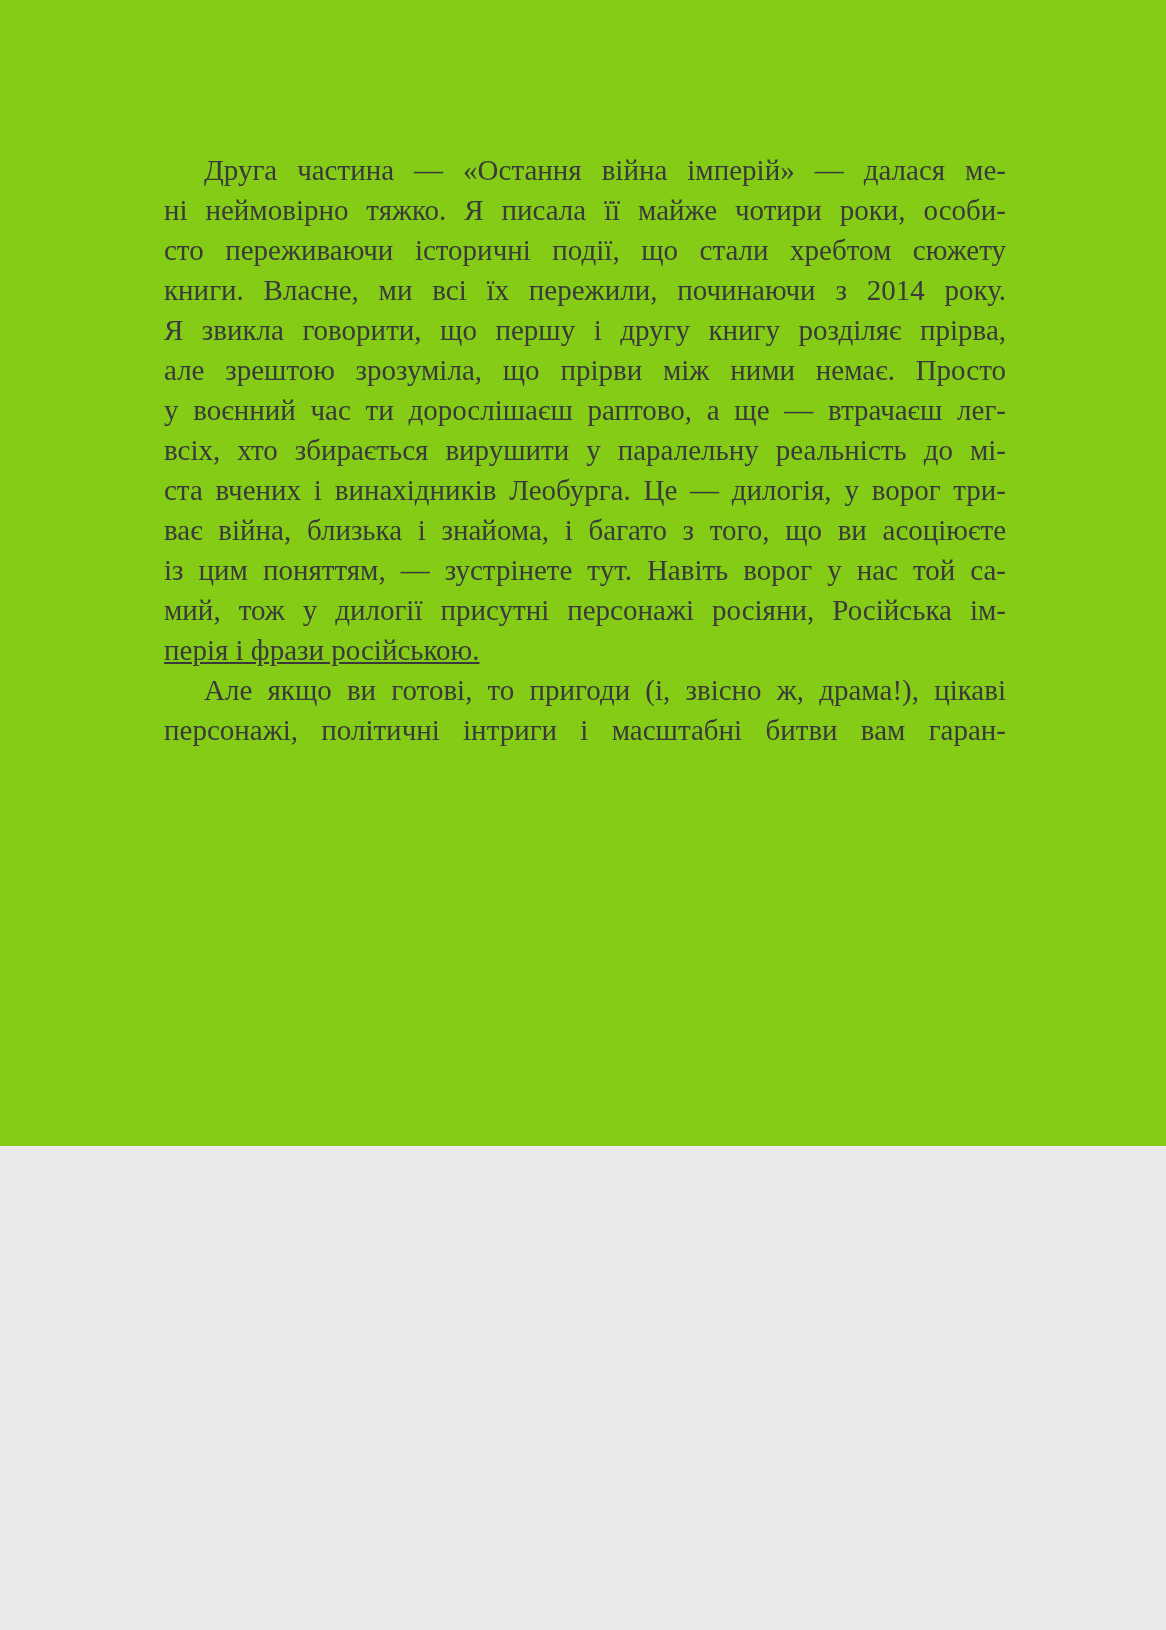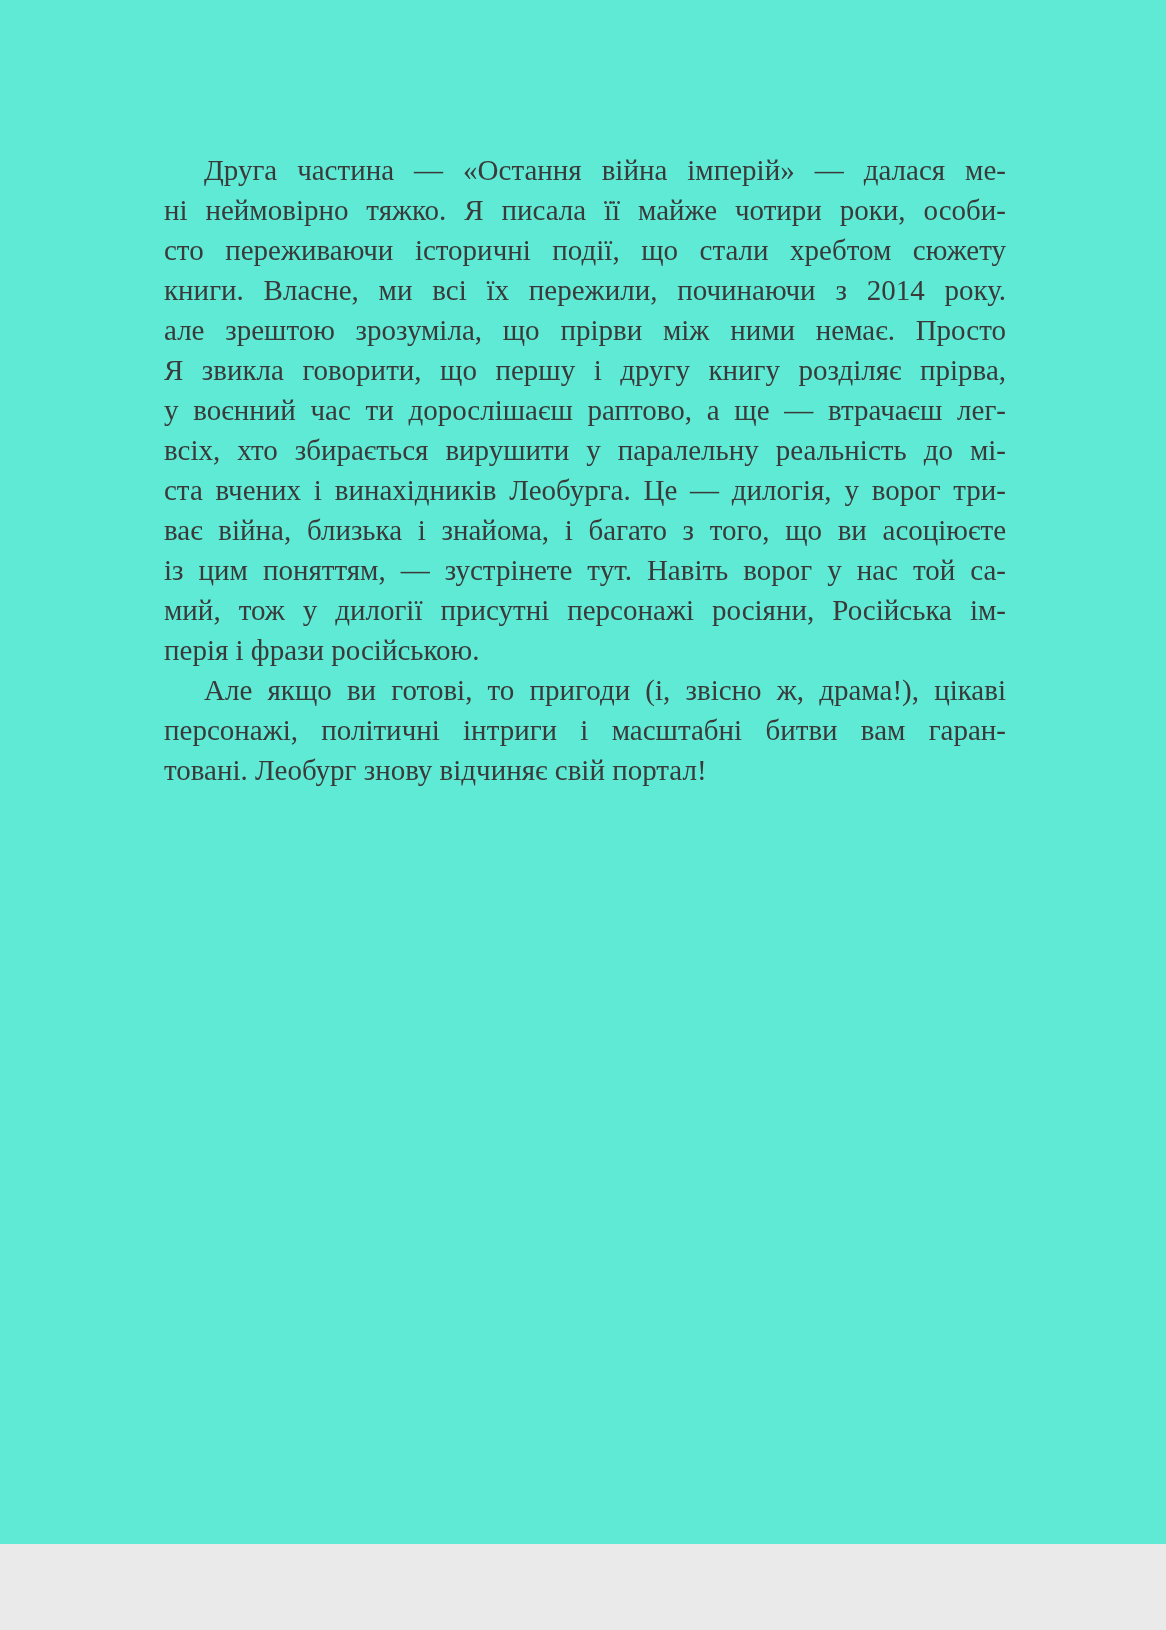--- a/index.html
+++ b/index.html
@@ -15,8 +15,8 @@
   .book-page {
     position: relative;
     width: 1166px;
-    height: 1544px;
-    background: #5eead4;
+    height: 1146px;
+    background: #84cc16;
   }
   .text-block {
     position: absolute;

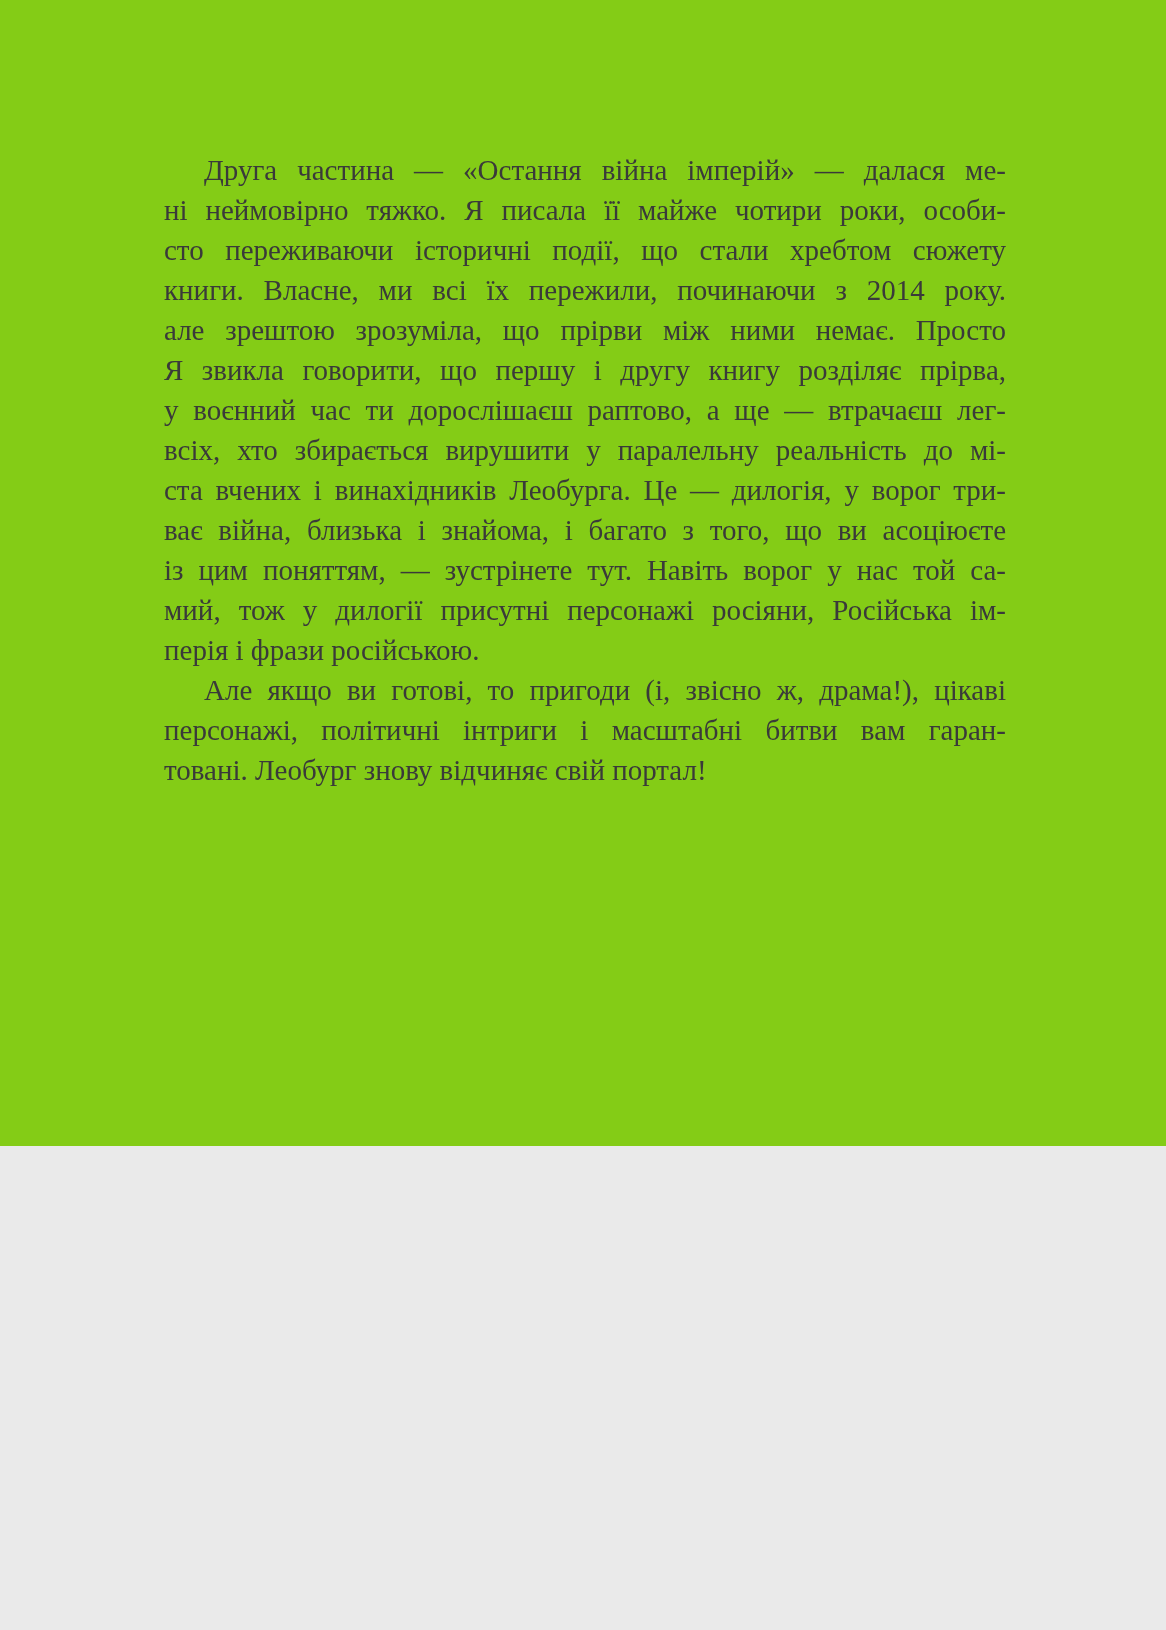--- a/index.html
+++ b/index.html
@@ -55,8 +55,8 @@
         <div class="text-line">ні неймовірно тяжко. Я писала її майже чотири роки, особи-</div>
         <div class="text-line">сто переживаючи історичні події, що стали хребтом сюжету</div>
         <div class="text-line">книги. Власне, ми всі їх пережили, починаючи з 2014 року.</div>
+        <div class="text-line">Я звикла говорити, що першу і другу книгу розділяє прірва,</div>
         <div class="text-line">але зрештою зрозуміла, що прірви між ними немає. Просто</div>
-        <div class="text-line">Я звикла говорити, що першу і другу книгу розділяє прірва,</div>
         <div class="text-line">у воєнний час ти дорослішаєш раптово, а ще — втрачаєш лег-</div>
         <div class="text-line">всіх, хто збирається вирушити у паралельну реальність до мі-</div>
         <div class="text-line">ста вчених і винахідників Леобурга. Це — дилогія, у ворог три-</div>

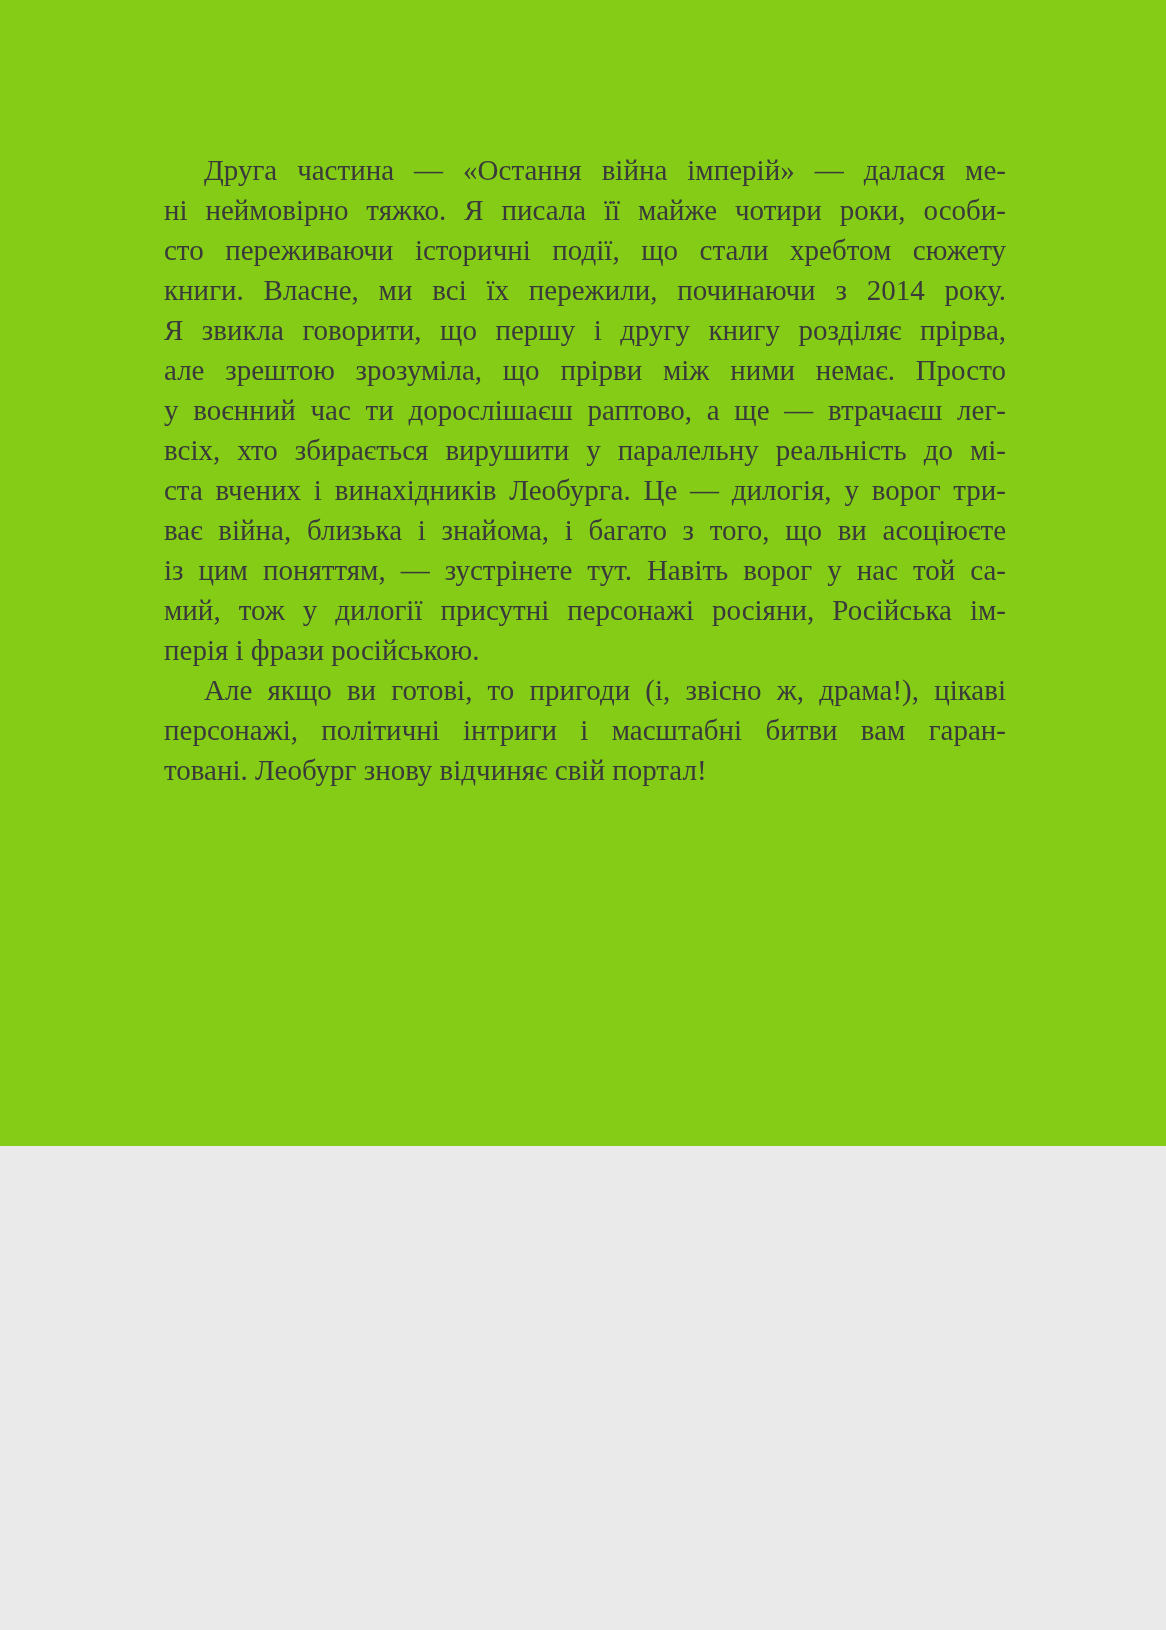--- a/index.html
+++ b/index.html
@@ -43,6 +43,7 @@
   }
   .text-line.para-end {
     text-align-last: left;
+    text-decoration: underline;
   }
 </style>
 </head>

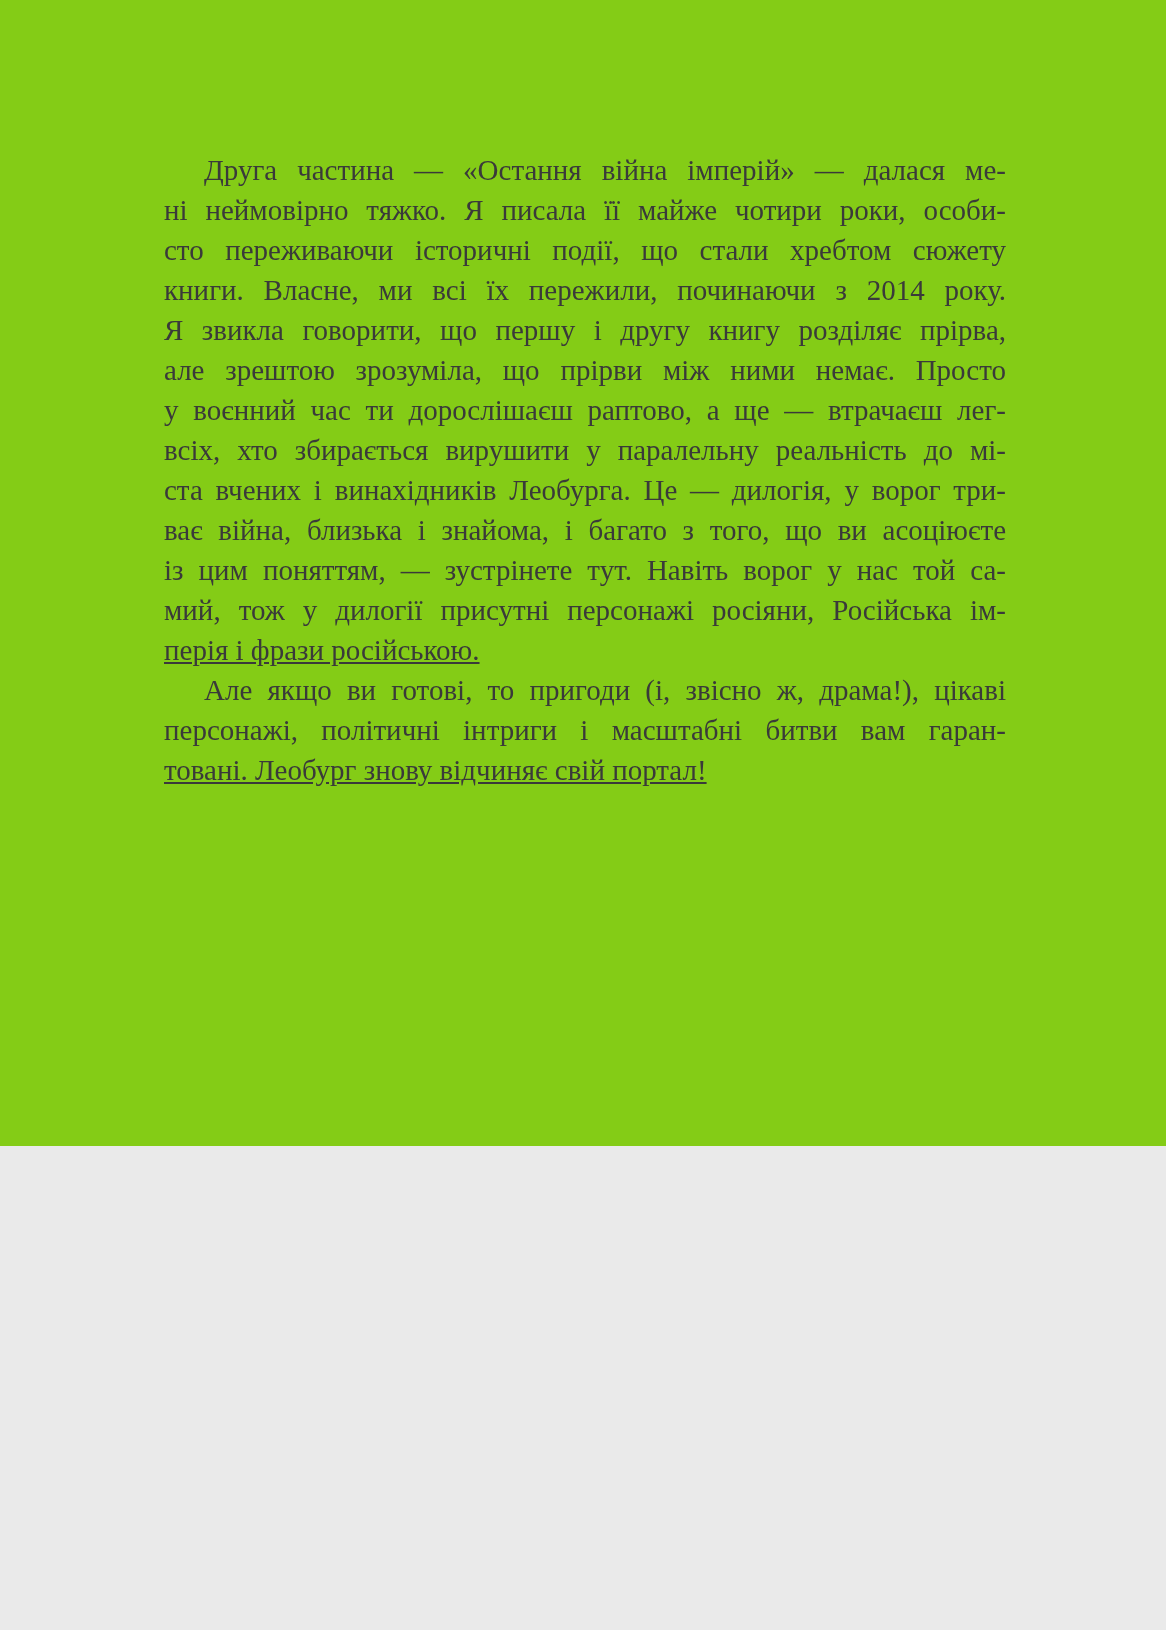--- a/index.html
+++ b/index.html
@@ -69,7 +69,6 @@
       <div class="paragraph">
         <div class="text-line para-start">Але якщо ви готові, то пригоди (і, звісно ж, драма!), цікаві</div>
         <div class="text-line">персонажі, політичні інтриги і масштабні битви вам гаран-</div>
-        <div class="text-line para-end">товані. Леобург знову відчиняє свій портал!</div>
       </div>
     </div>
 </div>

